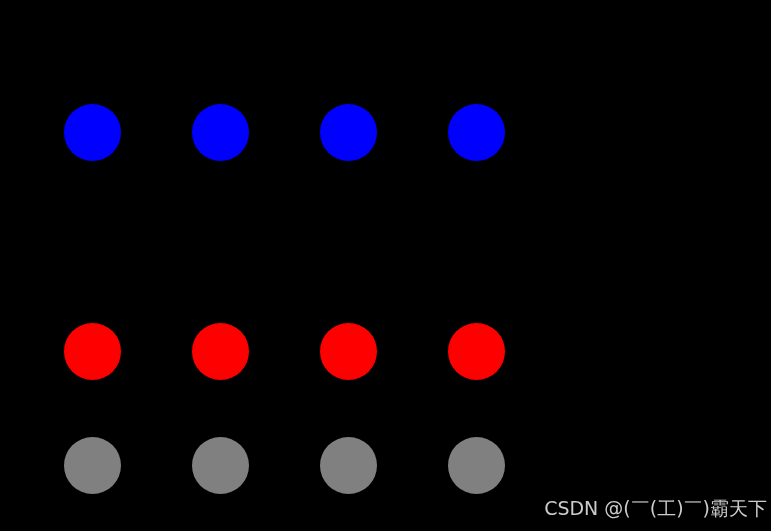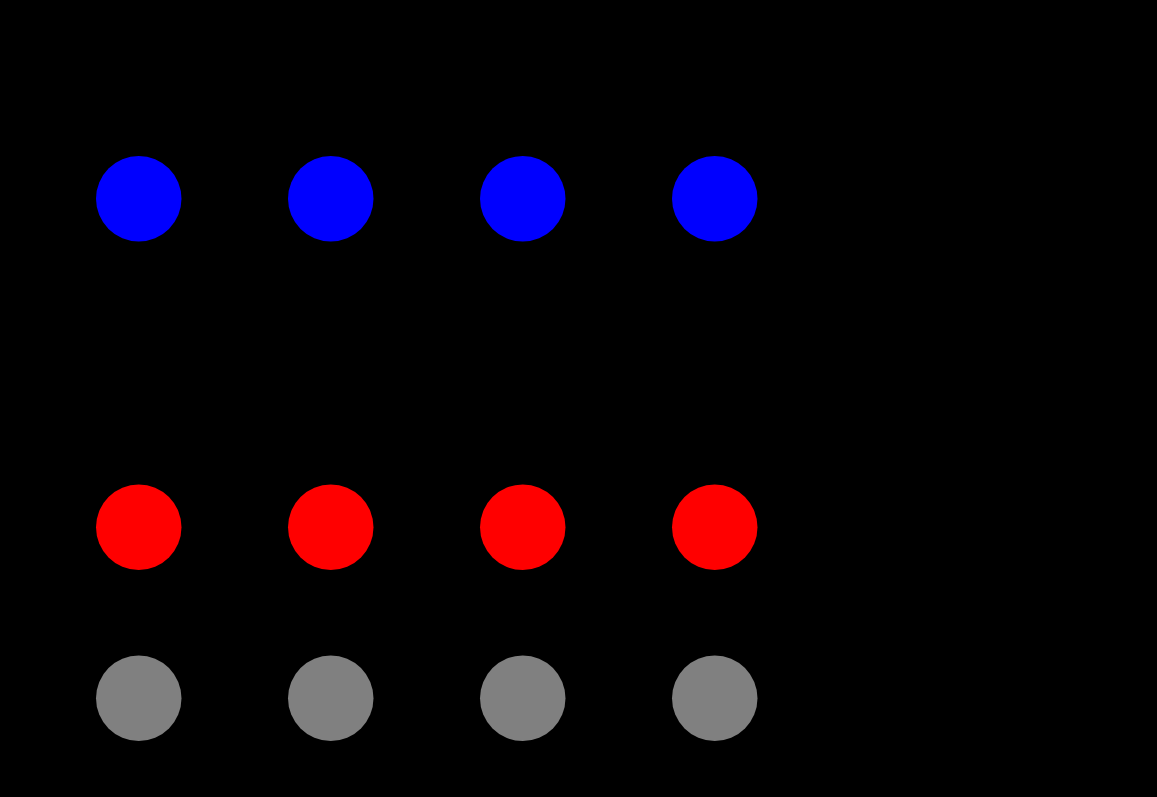--- a/index.html
+++ b/index.html
@@ -55,6 +55,7 @@
       <div class="dot" style="width: 57px; height: 57px; left: 319.5px; top: 436.5px; background: rgb(128, 128, 128);"></div>
       <div class="dot" style="width: 57px; height: 57px; left: 447.5px; top: 436.5px; background: rgb(128, 128, 128);"></div>
     </div>
+  <div class="watermark" style="color: rgb(204, 204, 204);">CSDN @(￣(工)￣)霸天下</div>
 </div>
 
 </body></html>

